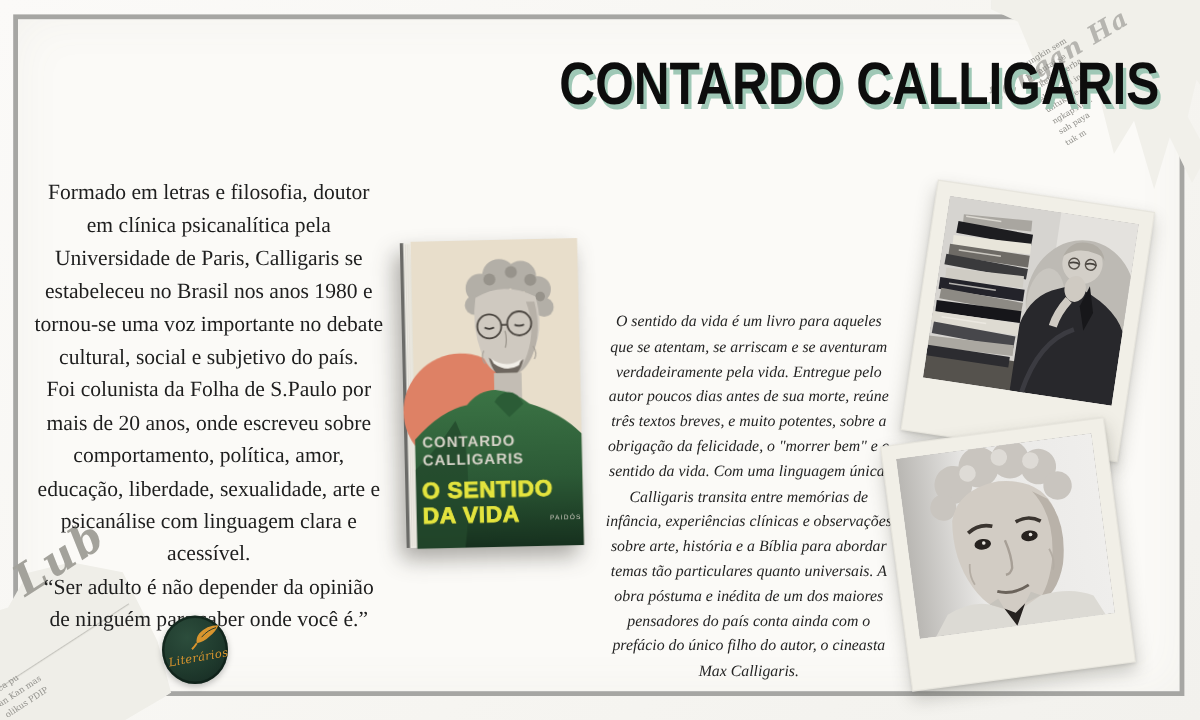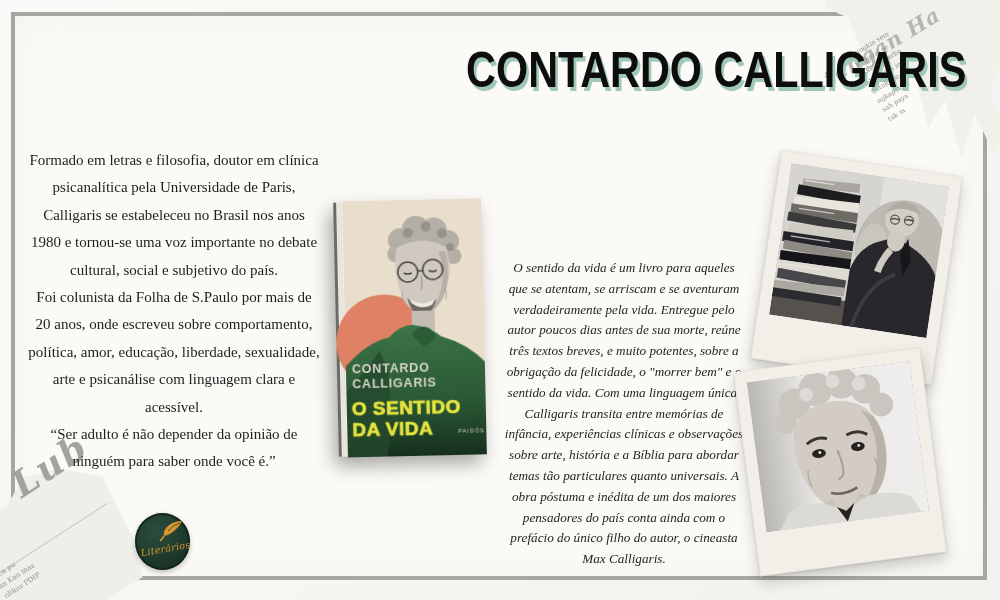--- a/index.html
+++ b/index.html
@@ -23,7 +23,7 @@
   .subtitle{margin-top:6px; font-family:"DejaVu Serif",serif; font-style:italic; font-weight:700; font-size:15.5px; color:#161616;}
   
   .bio{position:absolute; left:28px; top:147px; width:292px; z-index:3; text-align:center;
-    font-family:"Liberation Serif",serif; font-size:15px; line-height:27.4px; color:var(--text-color);}
+    font-family:"Liberation Serif",serif; font-size:18px; line-height:27.4px; color:var(--text-color);}
   .bio p{margin:0;}
   
   .review{position:absolute; left:503px; top:258px; width:242px; z-index:3; text-align:center;

